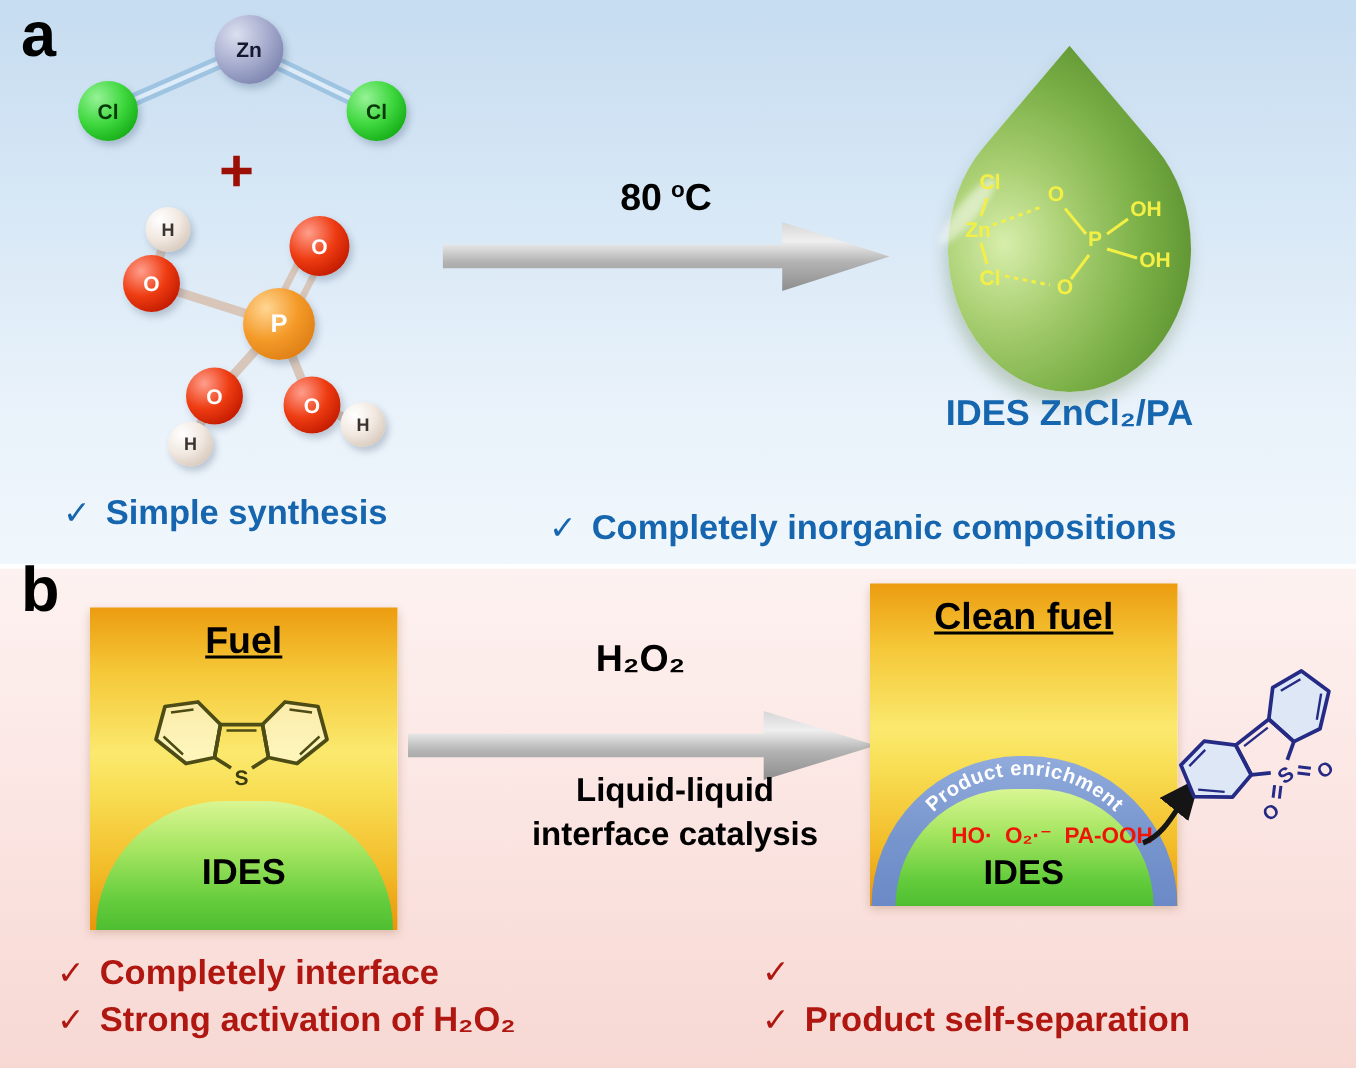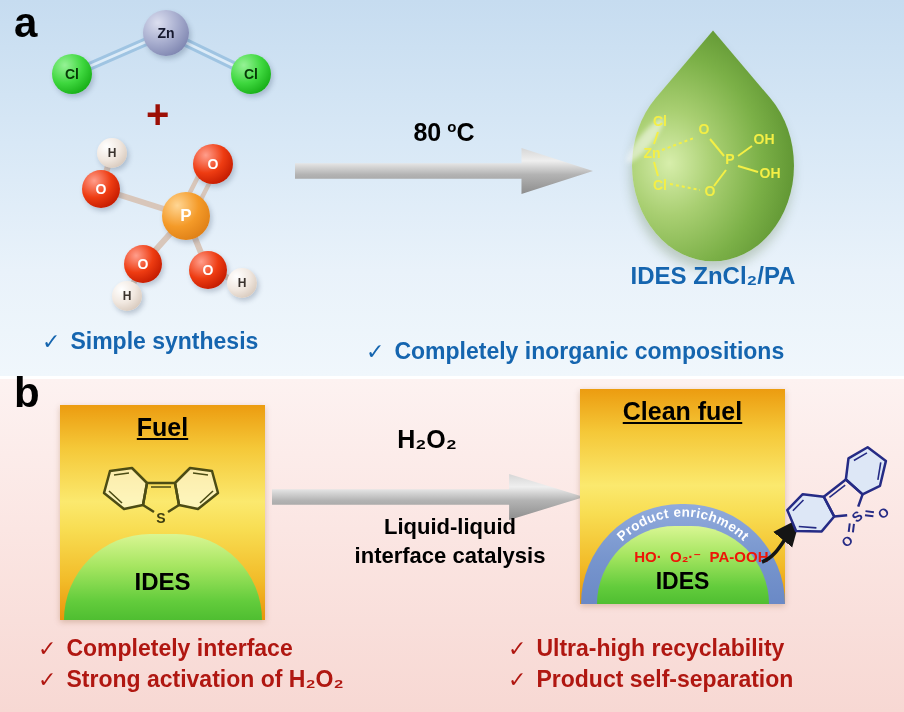--- a/index.html
+++ b/index.html
@@ -238,7 +238,6 @@
     </div>
     <div class="check check-red" style="left:508px; top:256px;">
       <span class="tick">✓</span>
-      <span>Ultra-high recyclability</span>
     </div>
     <div class="check check-red" style="left:508px; top:287px;">
       <span class="tick">✓</span>

